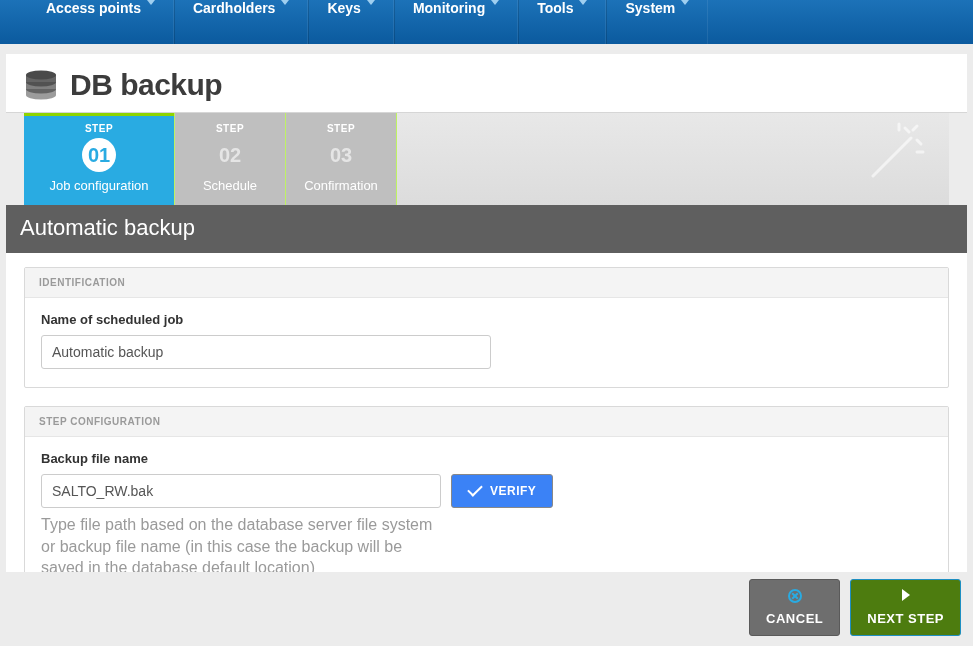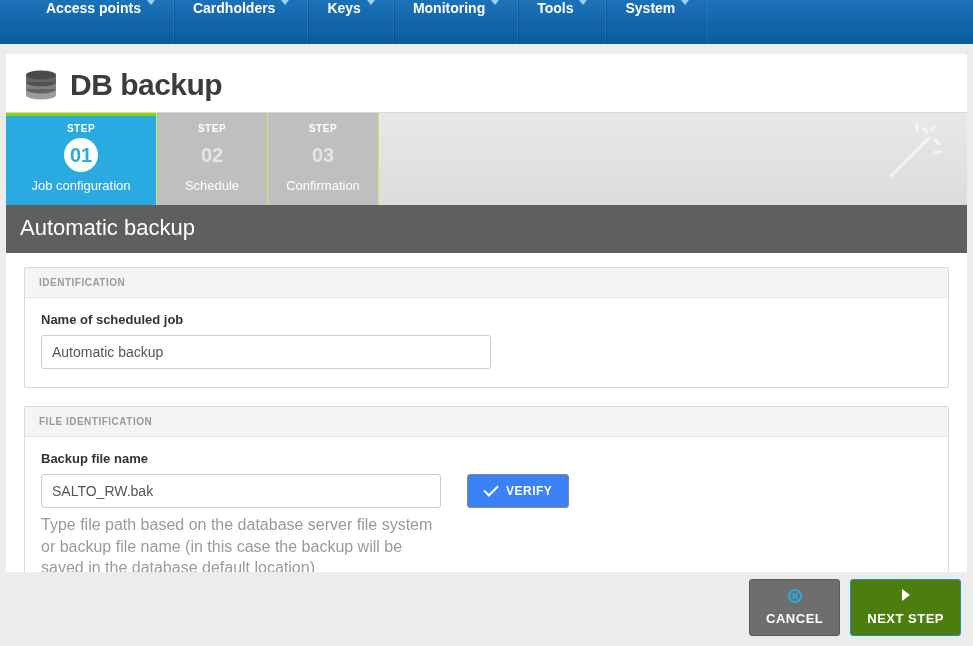--- a/index.html
+++ b/index.html
@@ -57,7 +57,7 @@
     
     .wizard {
       display: flex;
-      margin: 0 6px;
+      margin: 0 24px;
       background: #bef264;
       position: relative;
     }

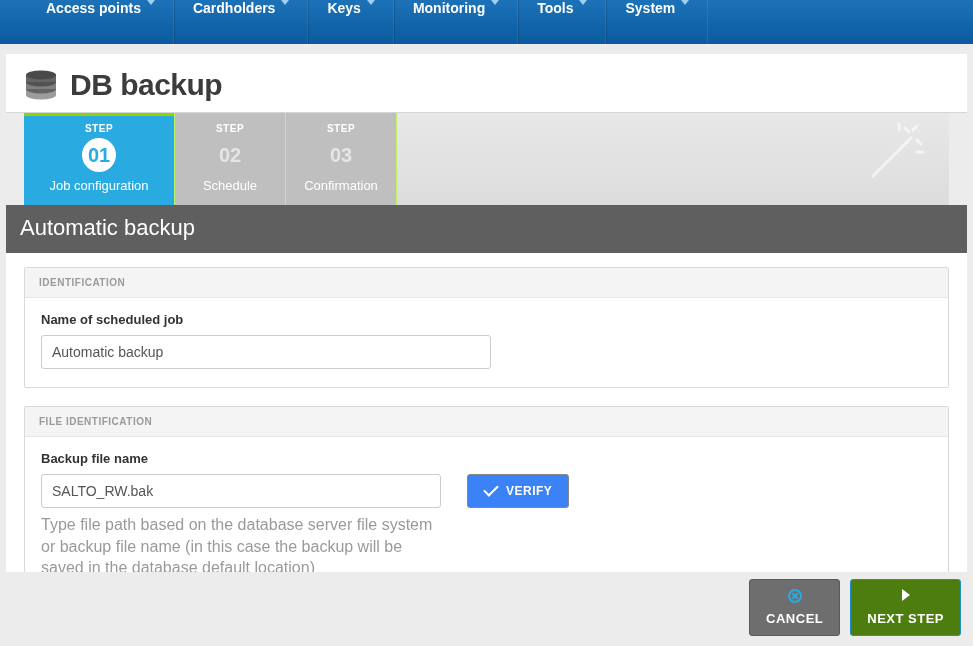--- a/index.html
+++ b/index.html
@@ -319,7 +319,7 @@
   </div>
 
   <div class="panel">
-    <div class="panel-header">FILE IDENTIFICATION</div>
+    <div class="panel-header">STEP CONFIGURATION</div>
     <div class="panel-body">
       <div class="field-label">Backup file name</div>
       <div class="row-inline">

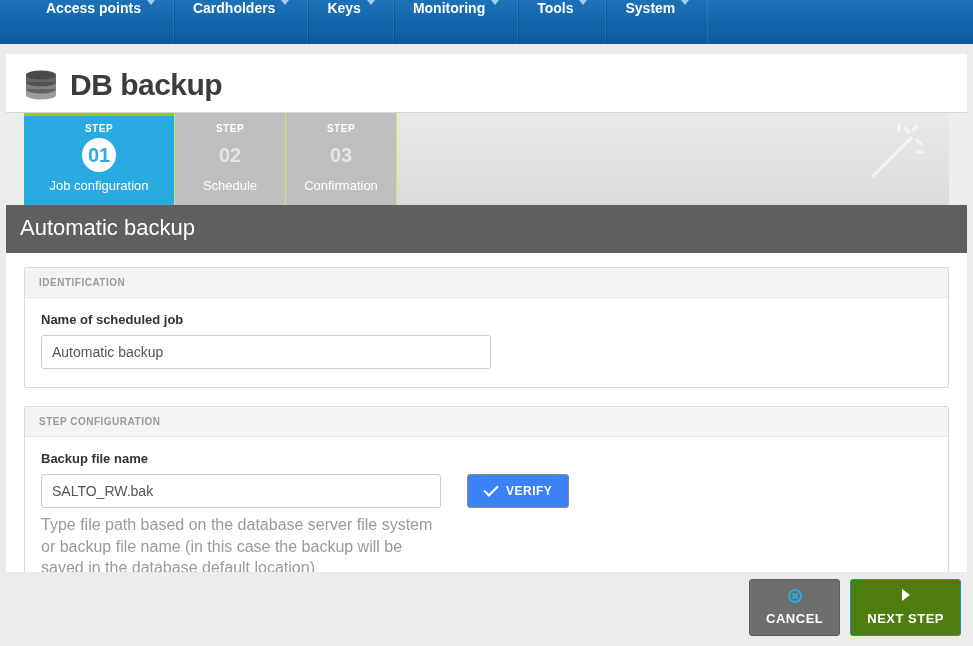--- a/index.html
+++ b/index.html
@@ -144,7 +144,7 @@
       font-size: 14px;
       color: #555;
     }
-    .row-inline { display:flex; align-items:flex-end; gap:26px; }
+    .row-inline { display:flex; align-items:flex-end; gap:10px; }
     .verify-btn {
       background: #3b82f6;
       border: 1px solid #888;

